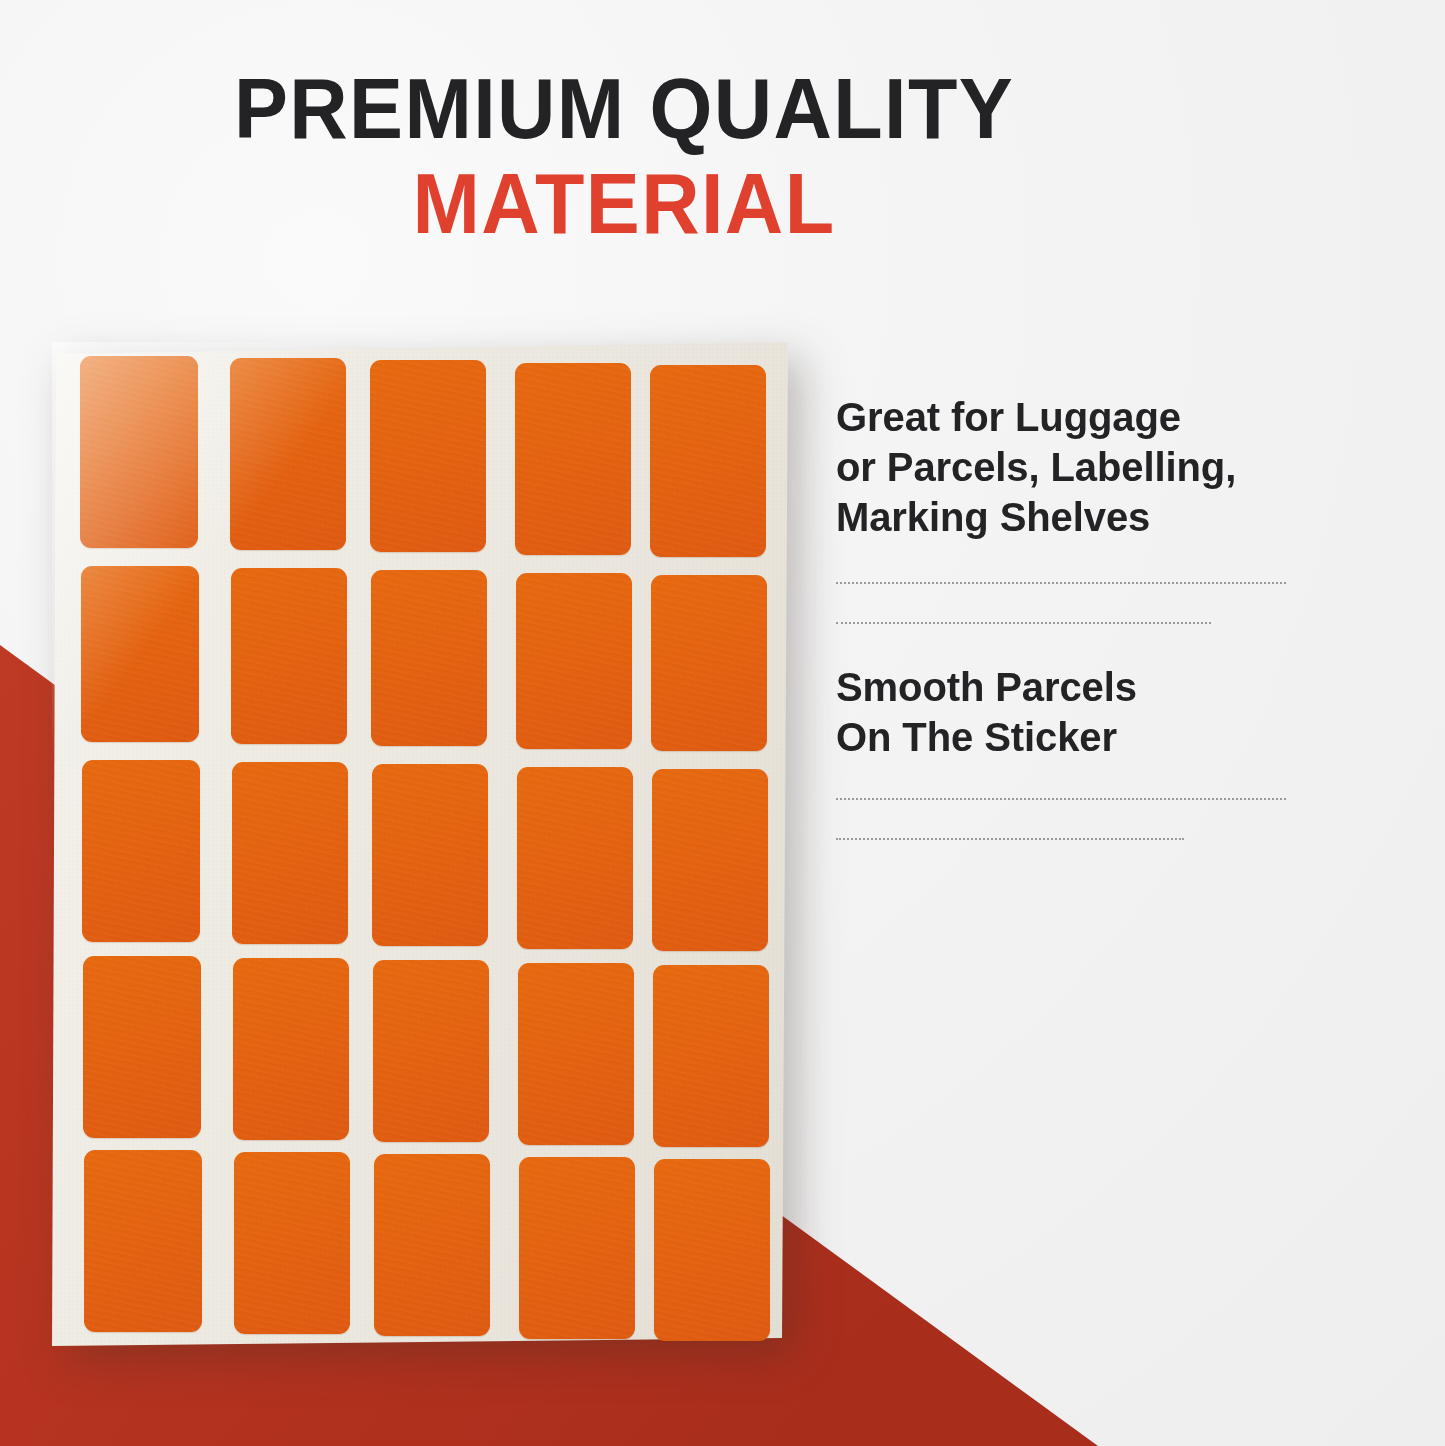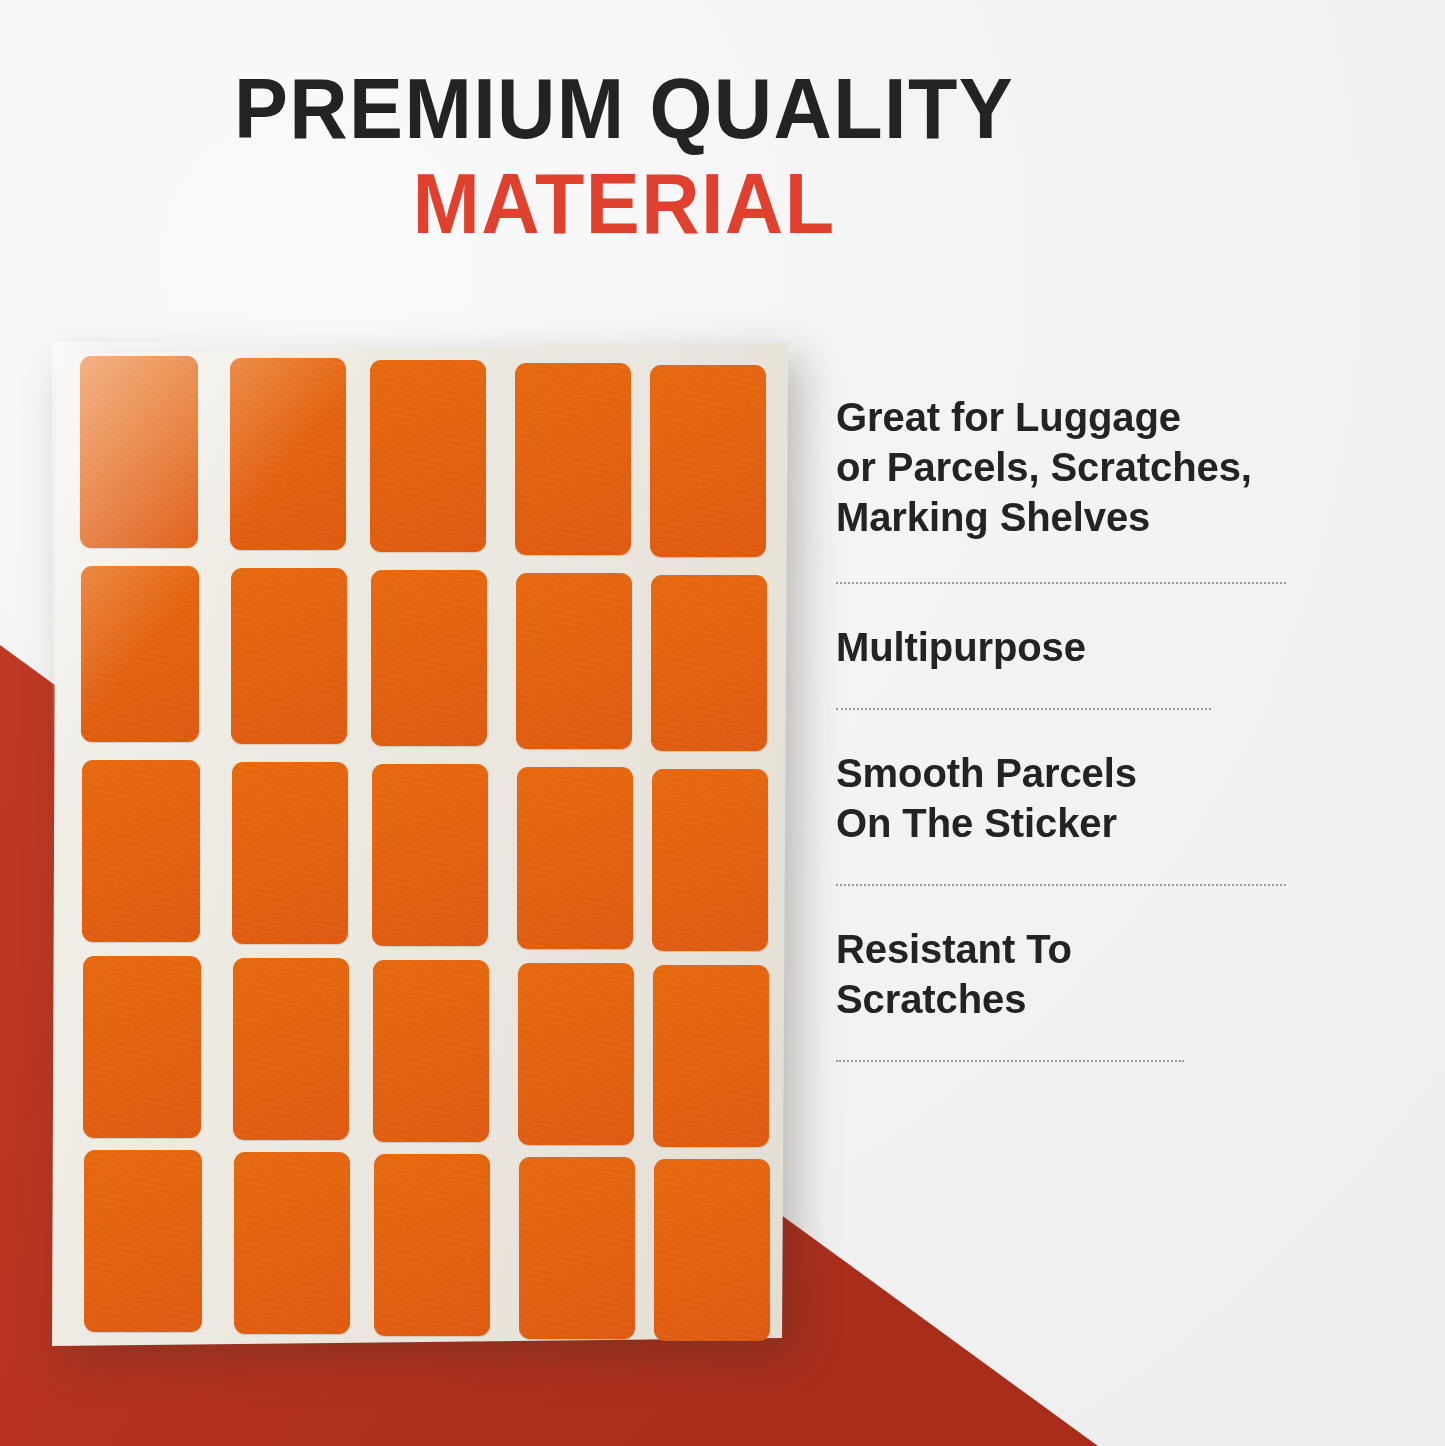--- a/index.html
+++ b/index.html
@@ -216,7 +216,7 @@
   <div class="features">
       <div class="feature-item">
         <span class="feature-text">Great for Luggage
-or Parcels, Scratches,
+or Parcels, Labelling,
 Marking Shelves</span>
         <span class="feature-sep" style="width: 450px; margin-top: 40px; margin-bottom: 38px;"></span>
       </div>

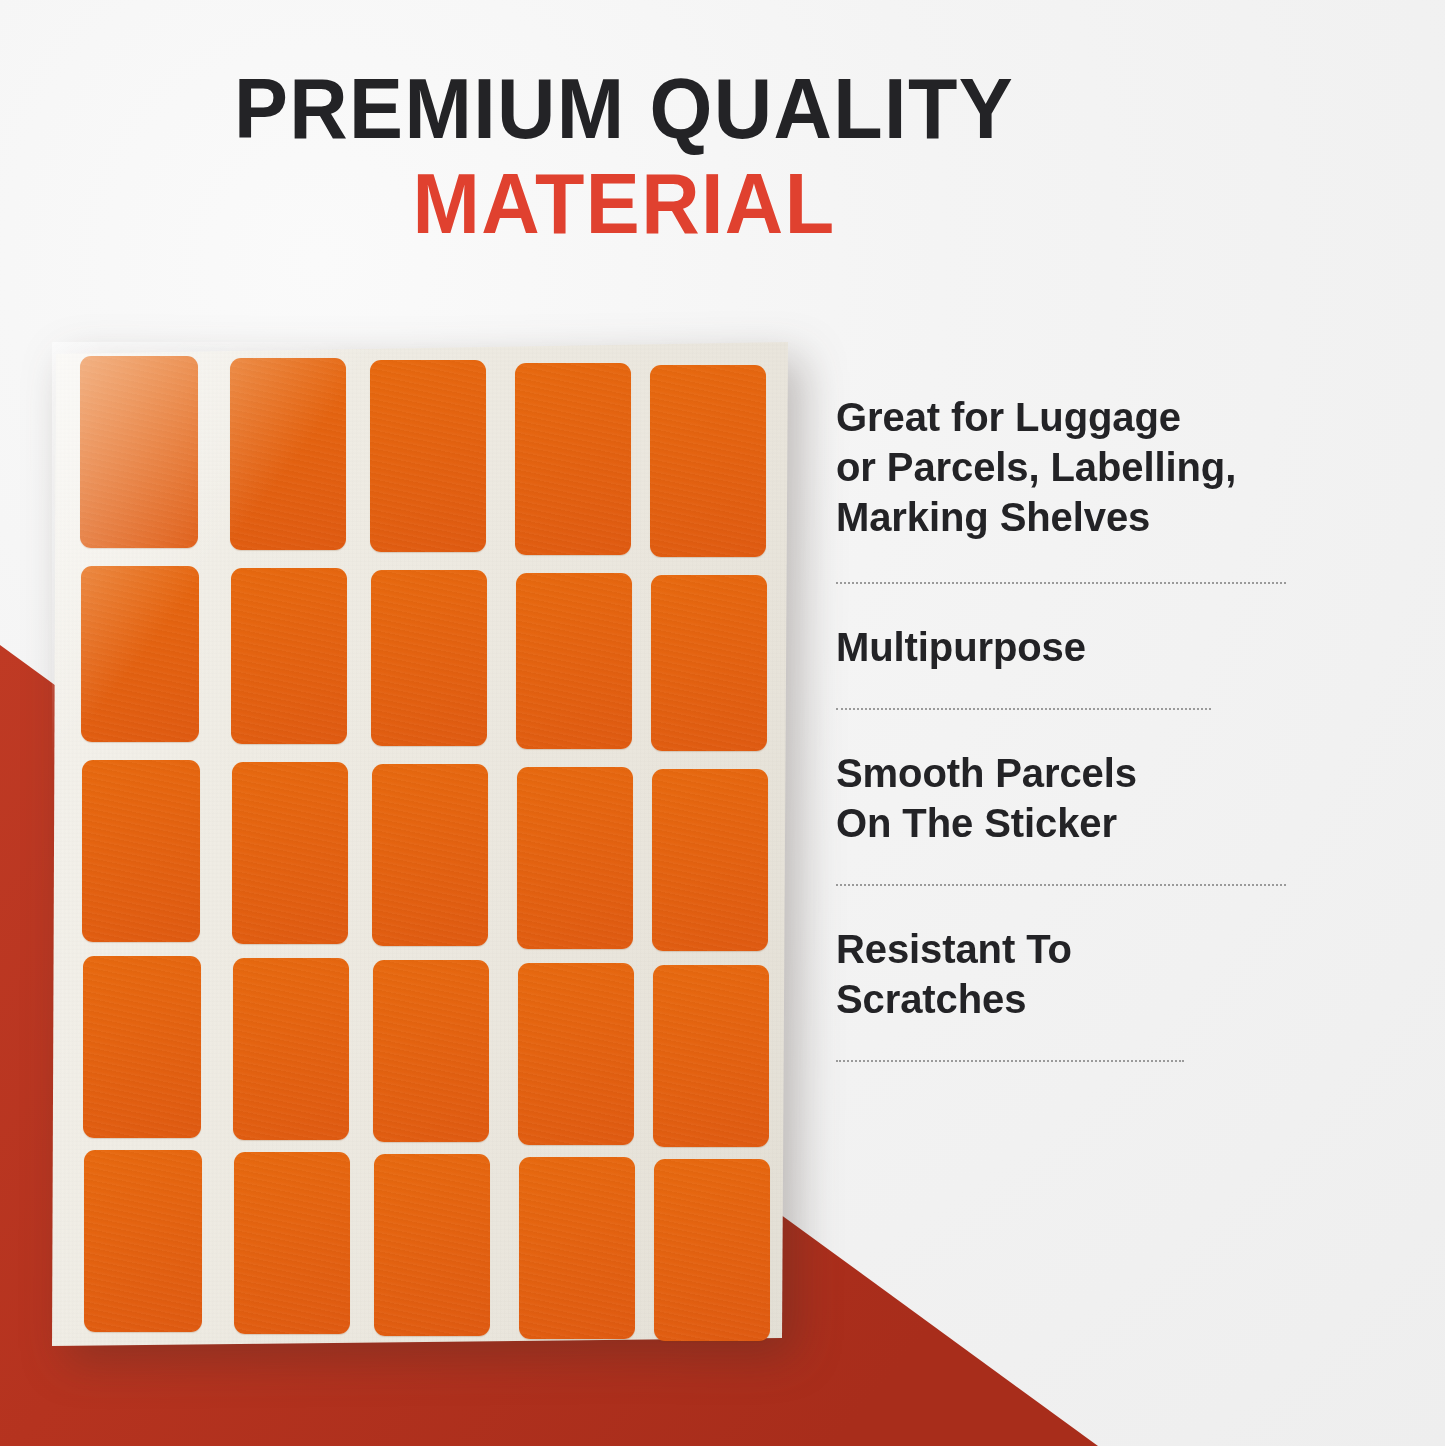--- a/index.html
+++ b/index.html
@@ -221,7 +221,6 @@
         <span class="feature-sep" style="width: 450px; margin-top: 40px; margin-bottom: 38px;"></span>
       </div>
       <div class="feature-item">
-        <span class="feature-text">Multipurpose</span>
         <span class="feature-sep" style="width: 375px; margin-top: 36px; margin-bottom: 38px;"></span>
       </div>
       <div class="feature-item">

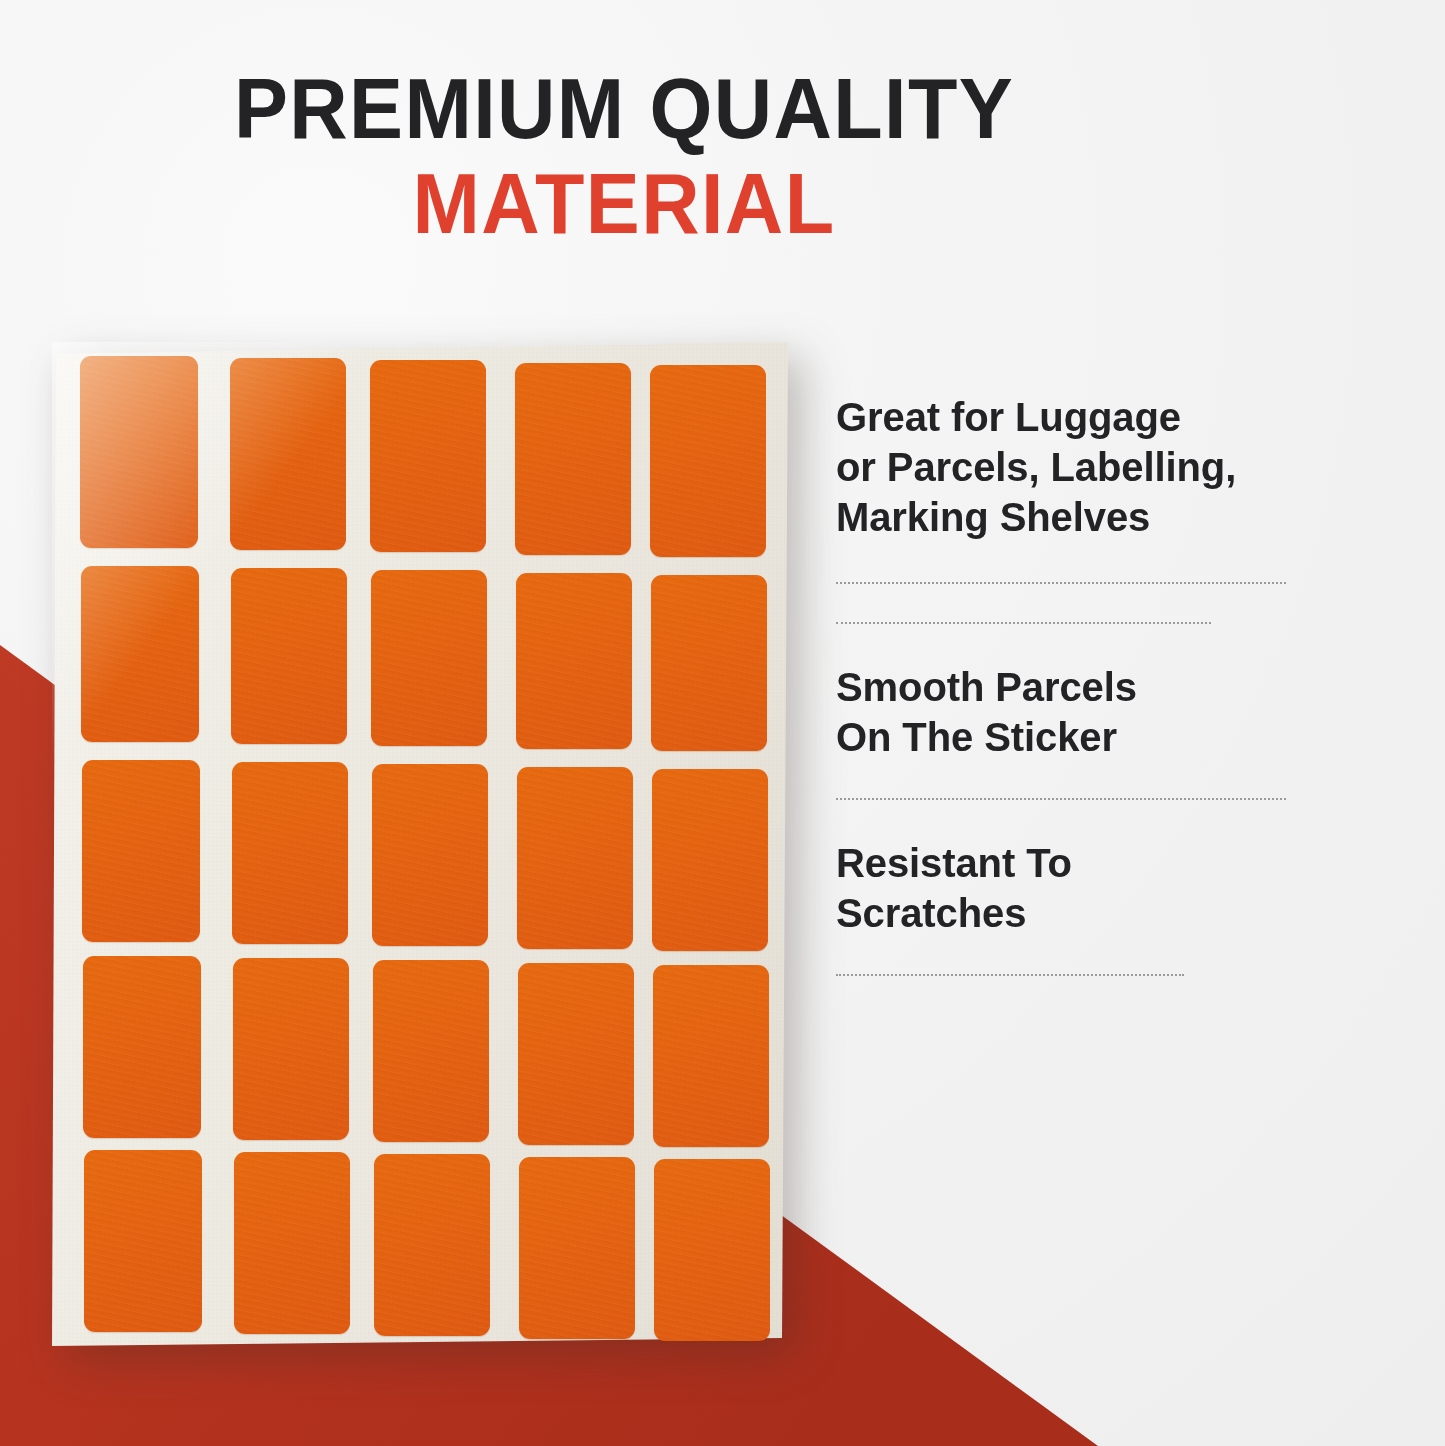--- a/index.html
+++ b/index.html
@@ -229,8 +229,6 @@
         <span class="feature-sep" style="width: 450px; margin-top: 36px; margin-bottom: 38px;"></span>
       </div>
       <div class="feature-item">
-        <span class="feature-text">Resistant To
-Scratches</span>
         <span class="feature-sep" style="width: 348px; margin-top: 36px; margin-bottom: 38px;"></span>
       </div>
     </div>

